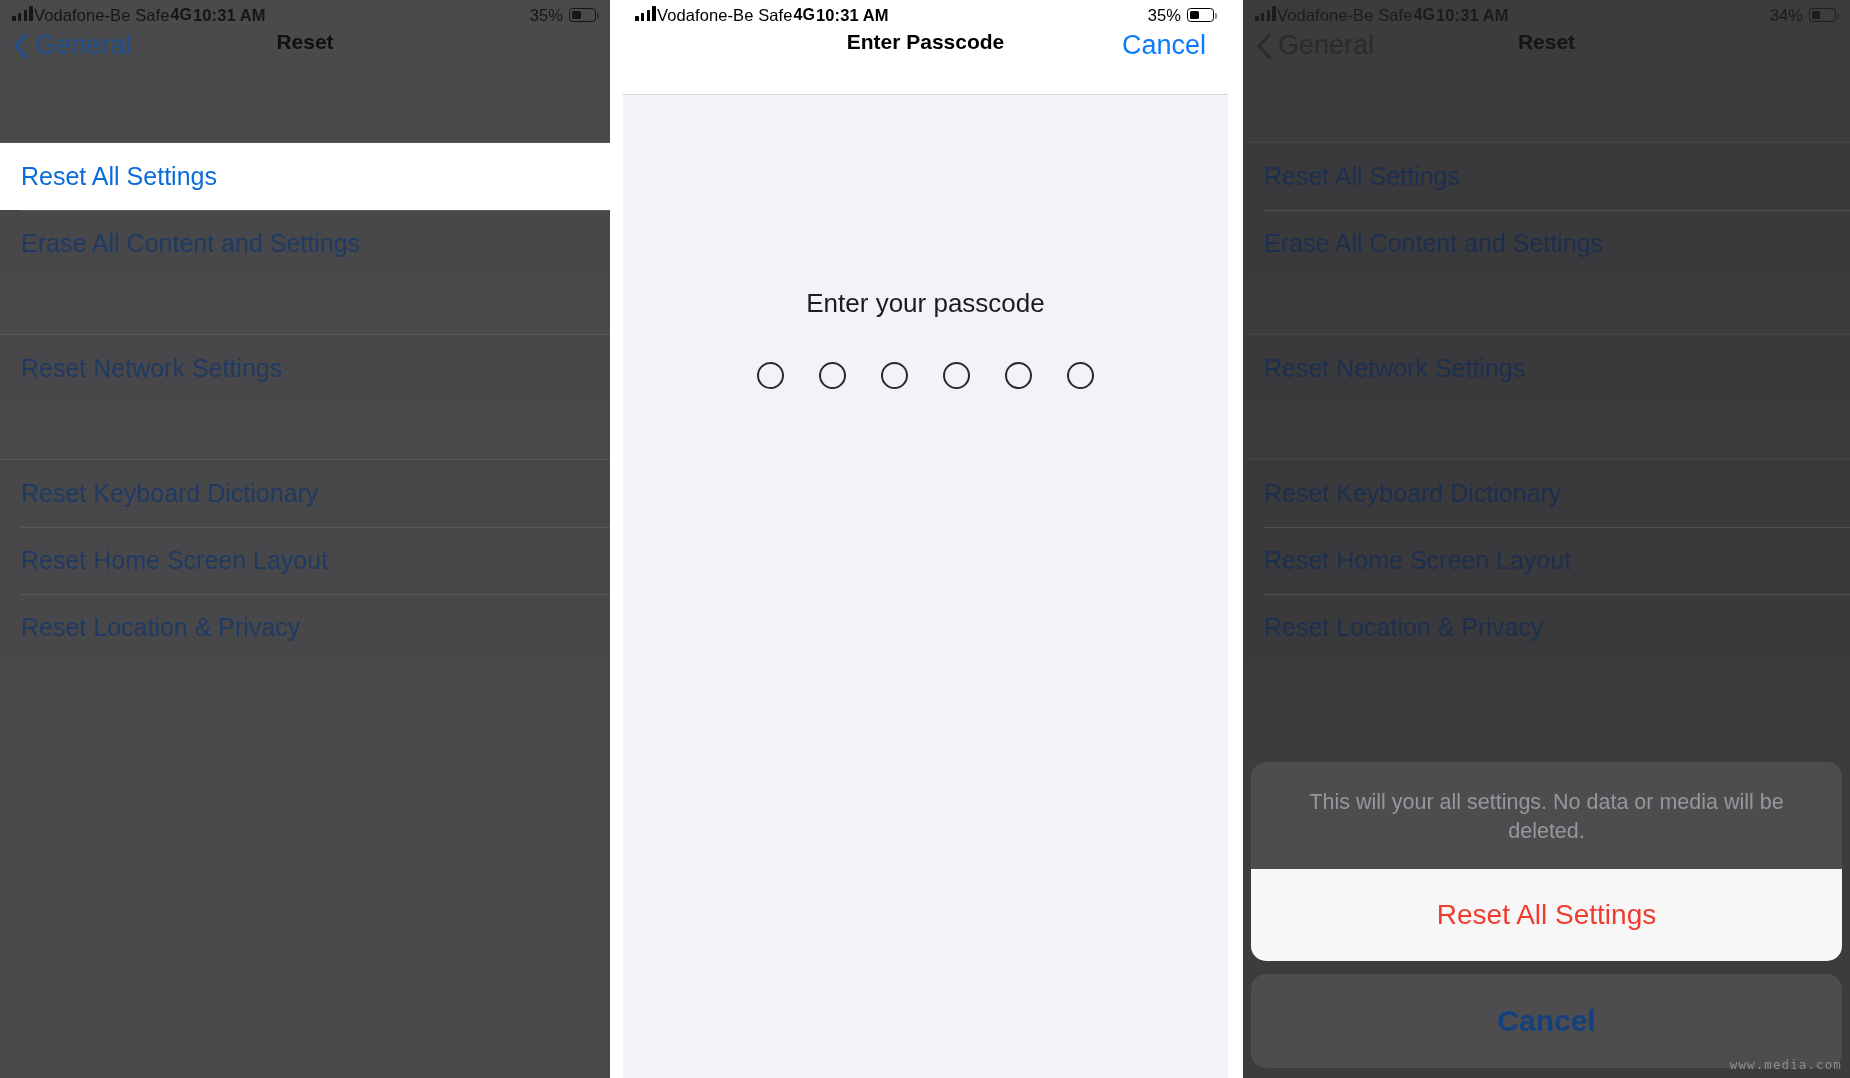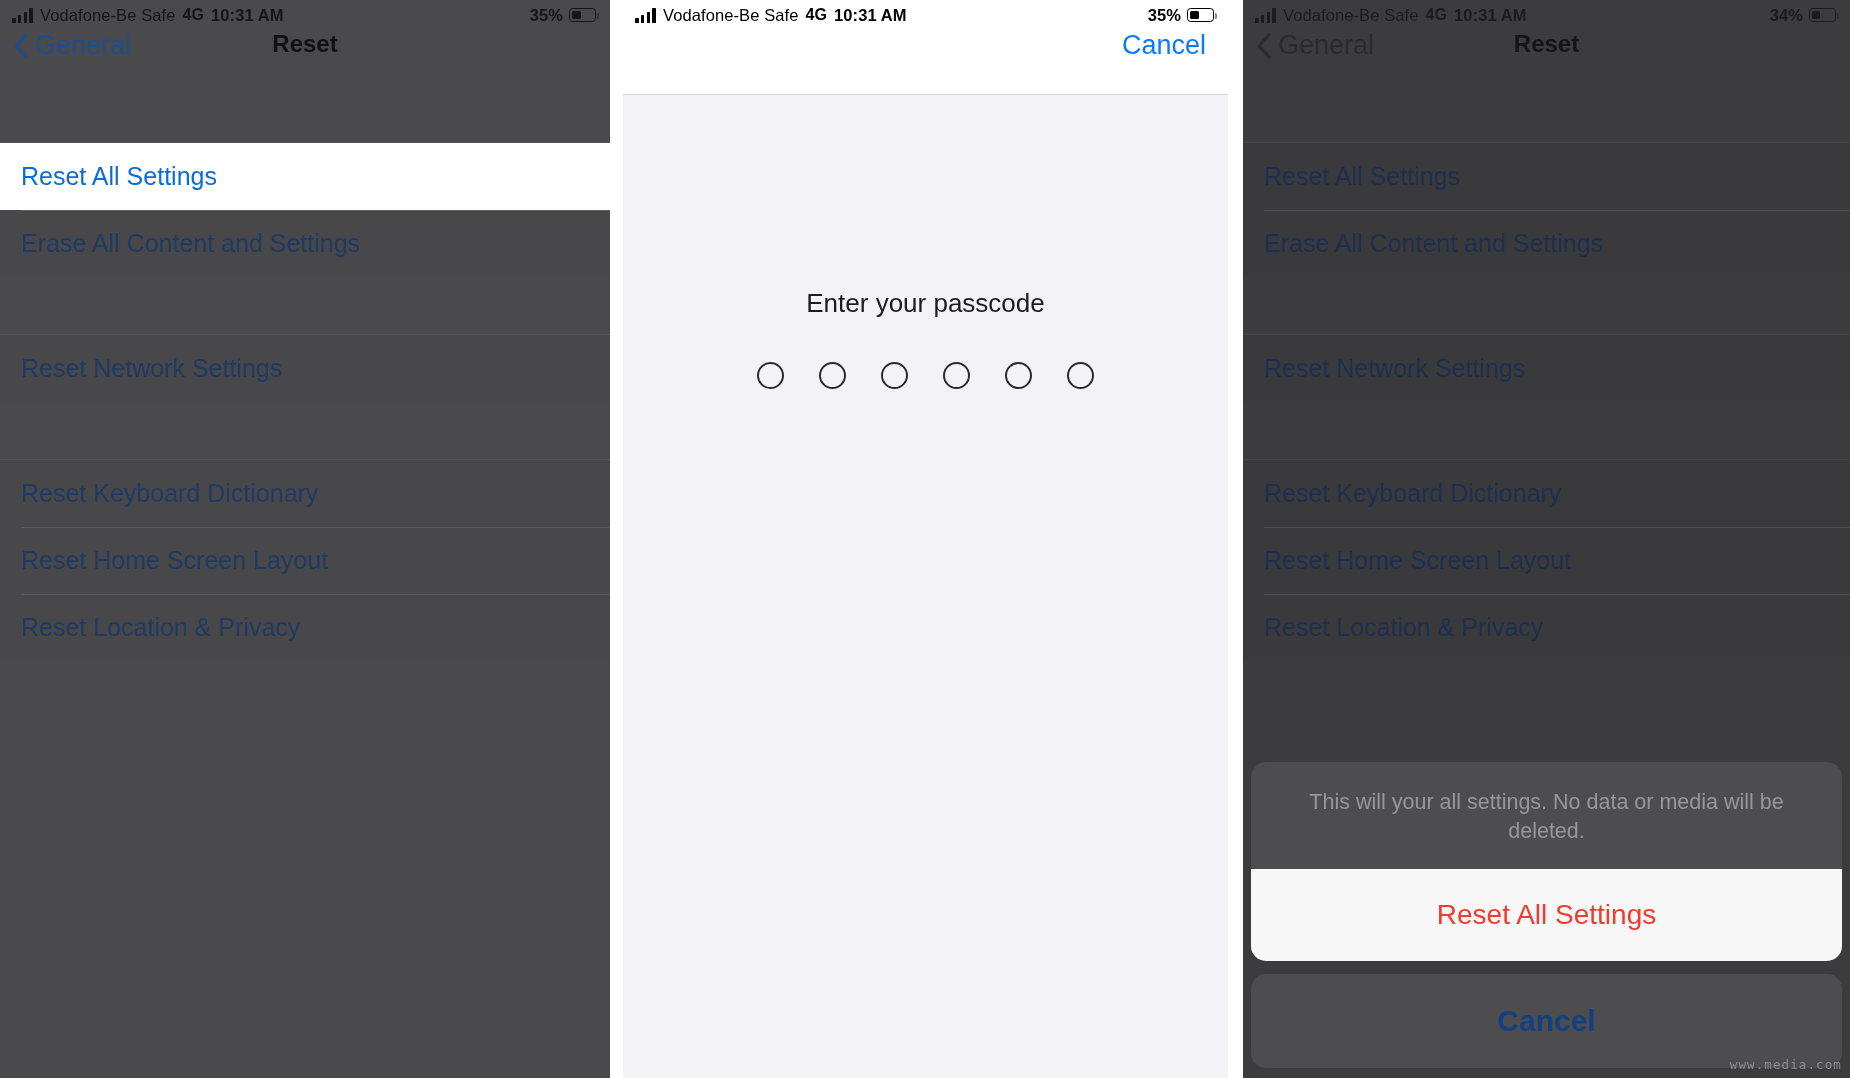--- a/index.html
+++ b/index.html
@@ -27,7 +27,7 @@
   }
   .sb-dark  { color:#161616; }
   .sb-dim   { color:#1b1b1d; }
-  .sb-left  { display:flex; align-items:center; gap:7px; }
+  .sb-left  { display:flex; gap:1px; }
   .sb-right { margin-left:auto; display:flex; align-items:center; gap:6px; }
 
   .signal { display:flex; align-items:flex-end; gap:2.2px; height:15px; }

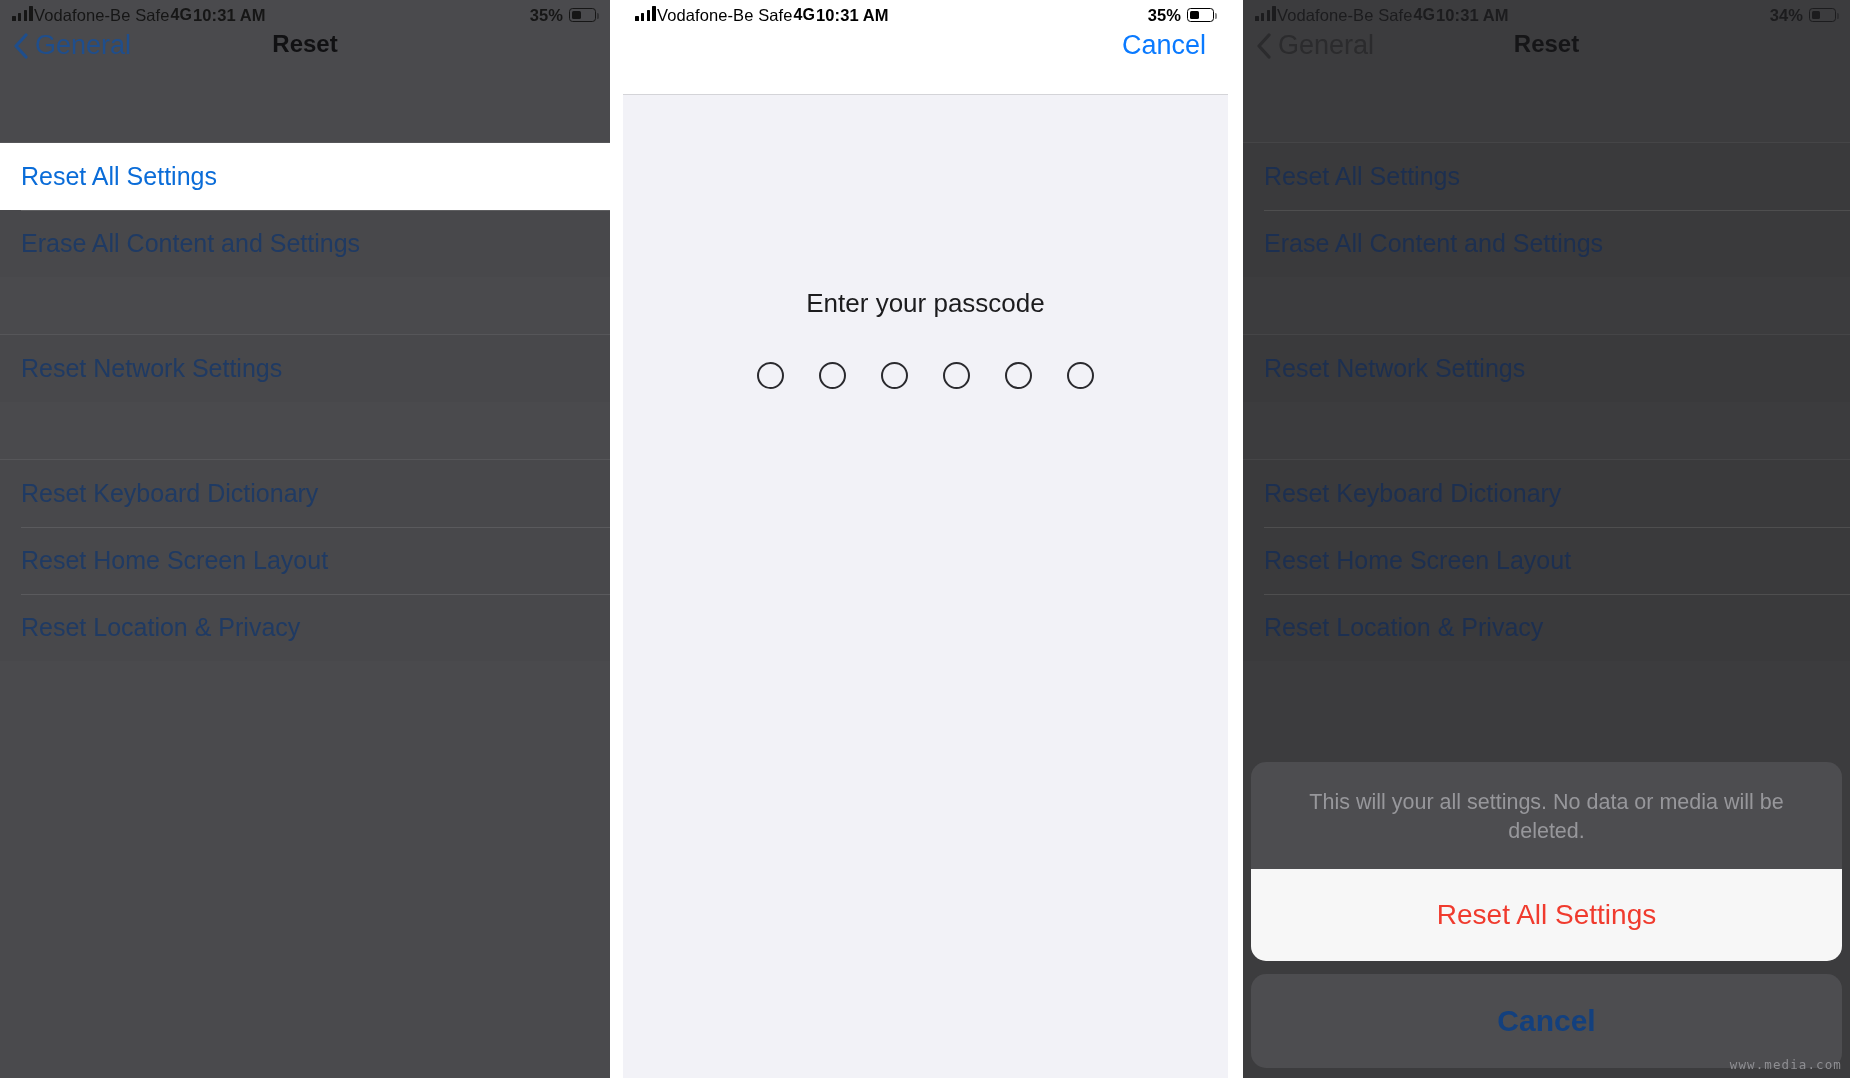--- a/index.html
+++ b/index.html
@@ -40,7 +40,7 @@
   .carrier { font-weight:400; font-size:16.5px; }
   .net     { font-weight:700; font-size:16px; }
   .clock   { font-weight:700; font-size:16.5px; }
-  .batt-pct{ font-weight:700; font-size:16.5px; }
+  .batt-pct{ font-weight:400; font-size:16.5px; }
 
   .battery { position:relative; width:27px; height:14px;
              border:1.6px solid currentColor; border-radius:3.6px; }

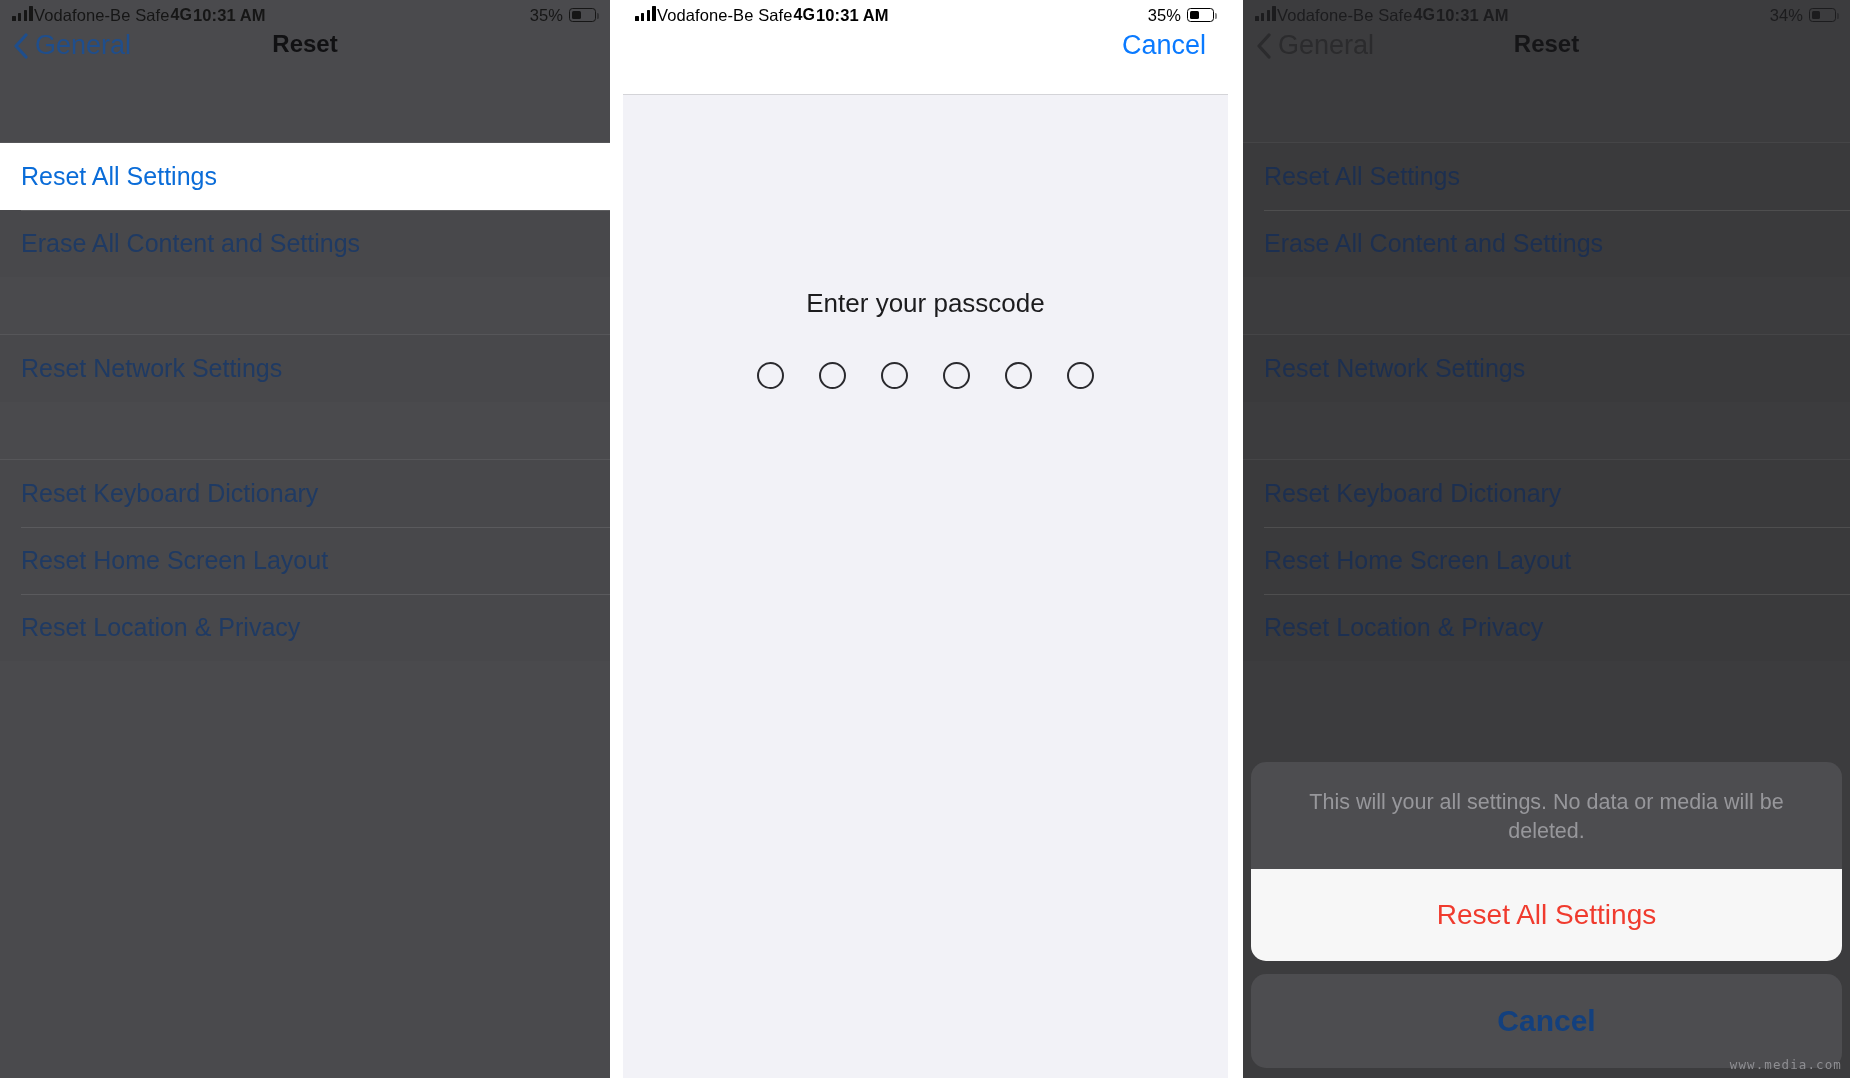--- a/index.html
+++ b/index.html
@@ -55,7 +55,7 @@
               font-size:27px; }
   .chev { width:16px; height:26px; flex:0 0 auto; }
   .nav-title { position:absolute; left:0; right:0; text-align:center;
-               font-size:24px; font-weight:700; pointer-events:none; }
+               font-size:21px; font-weight:700; pointer-events:none; }
   .nav-right { margin-left:auto; padding-right:22px; font-size:27px; }
 
   

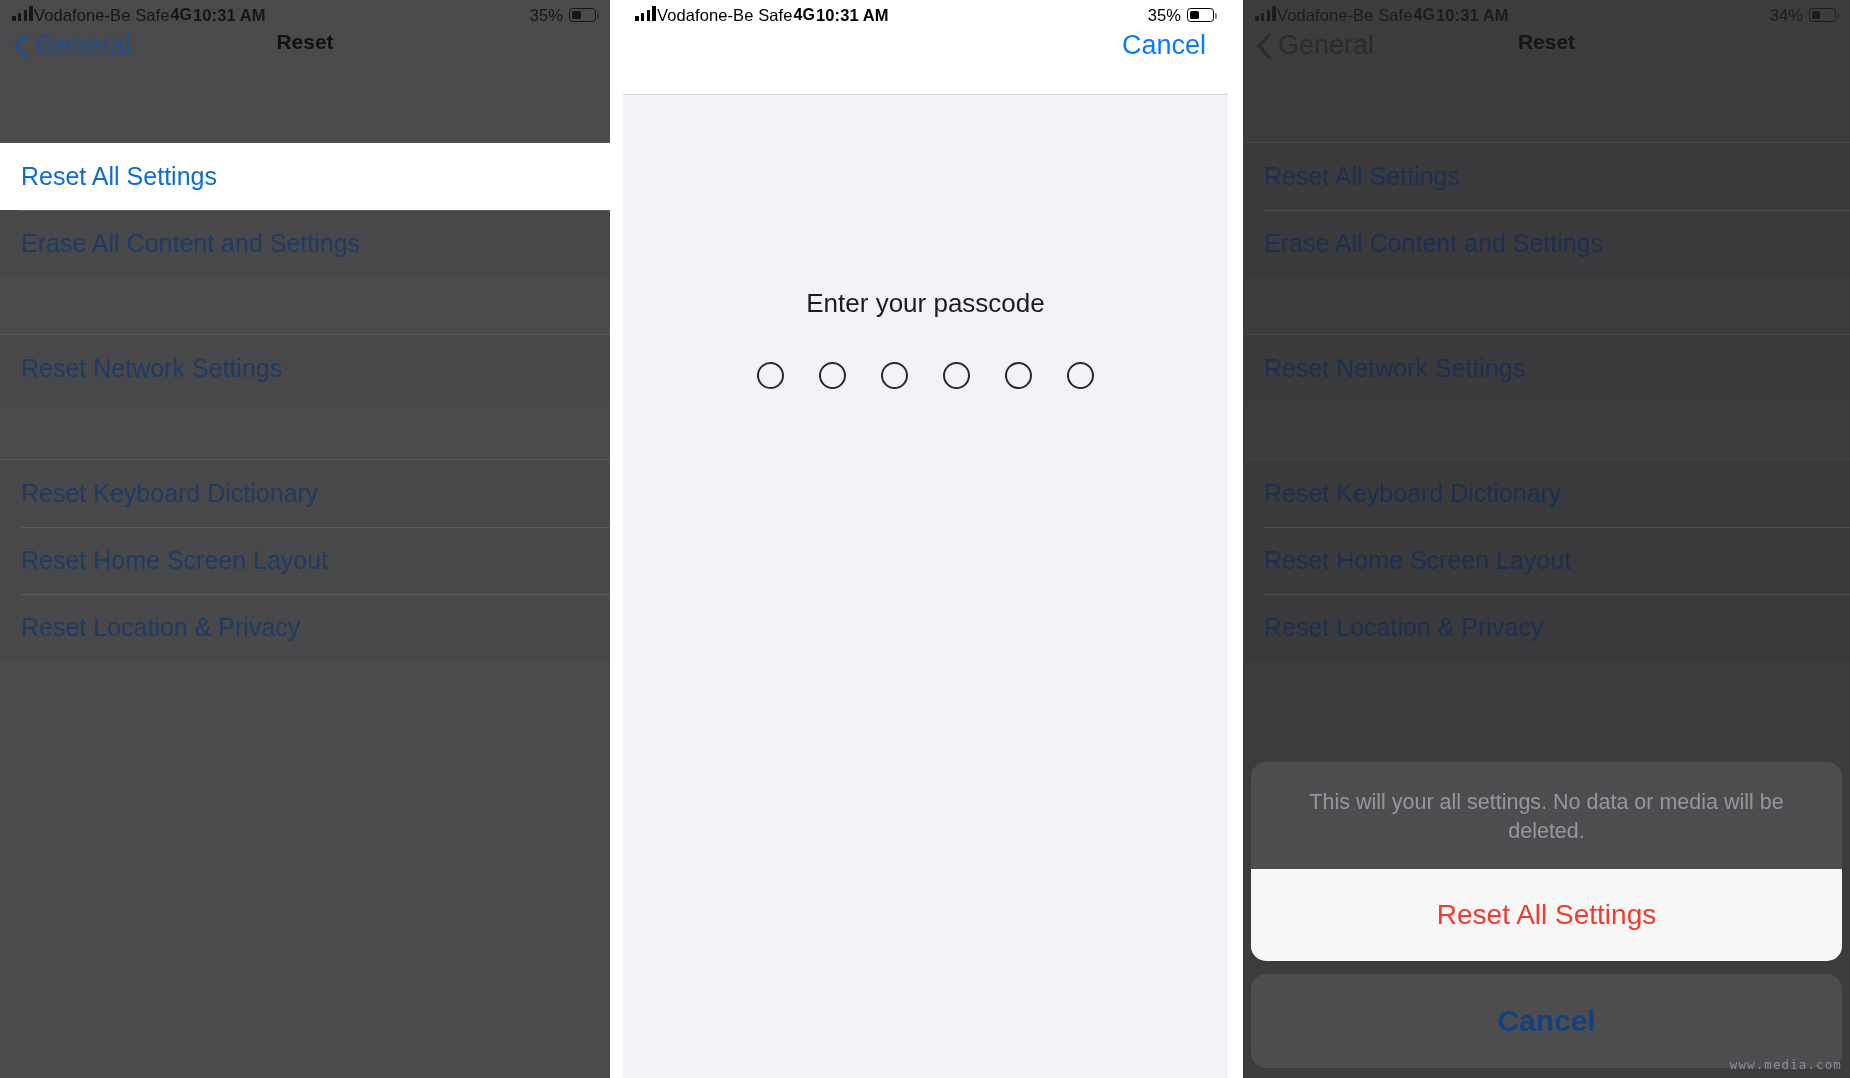--- a/index.html
+++ b/index.html
@@ -223,6 +223,7 @@
     </div>
 
     <div class="navbar">
+      <div class="nav-title">Enter Passcode</div>
       <div class="nav-right">Cancel</div>
     </div>
     <div class="hairline"></div>

